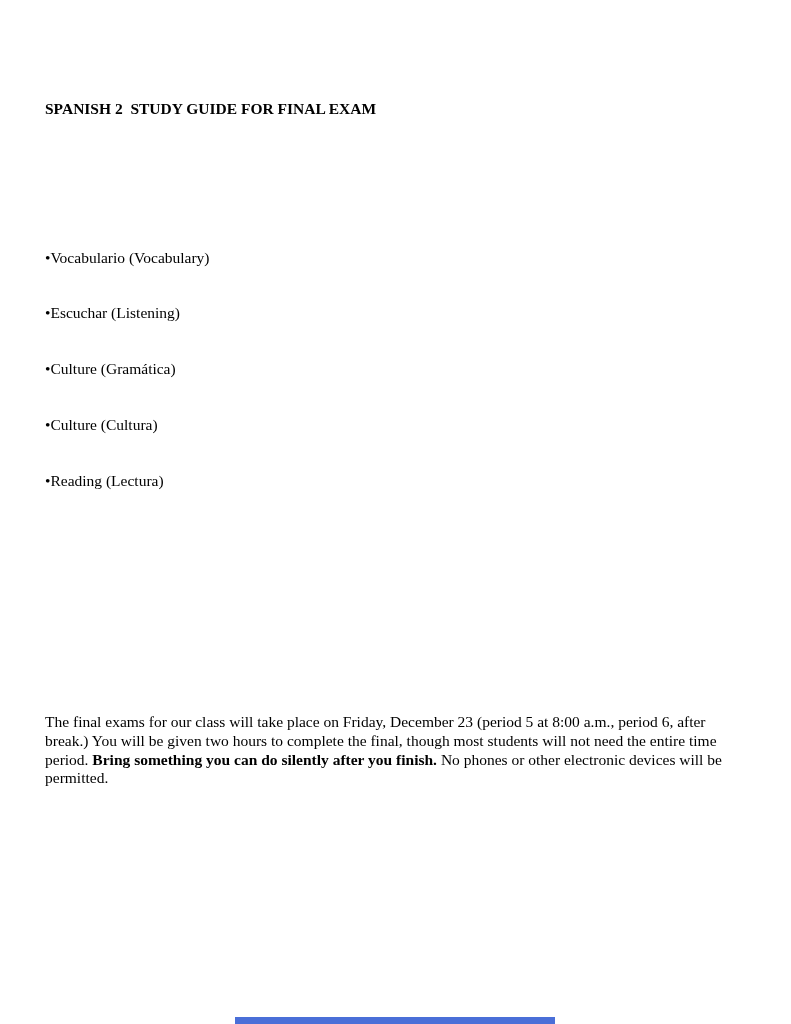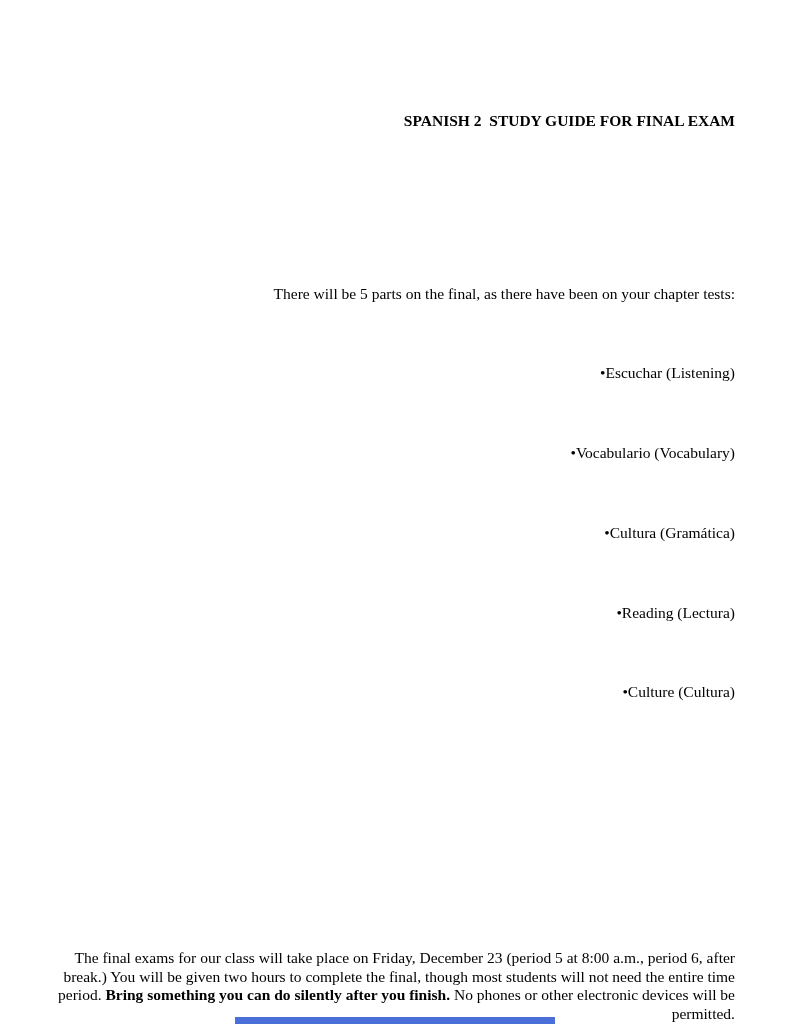--- a/index.html
+++ b/index.html
@@ -21,7 +21,7 @@
     right: 44px;
     white-space: pre-wrap;
   }
-  .line { margin: 12px; text-align: right; }
+  .line { margin: 0; }
   .b { font-weight: bold; }
   .gap { height: 18.6px; }
   .bottom-bar {

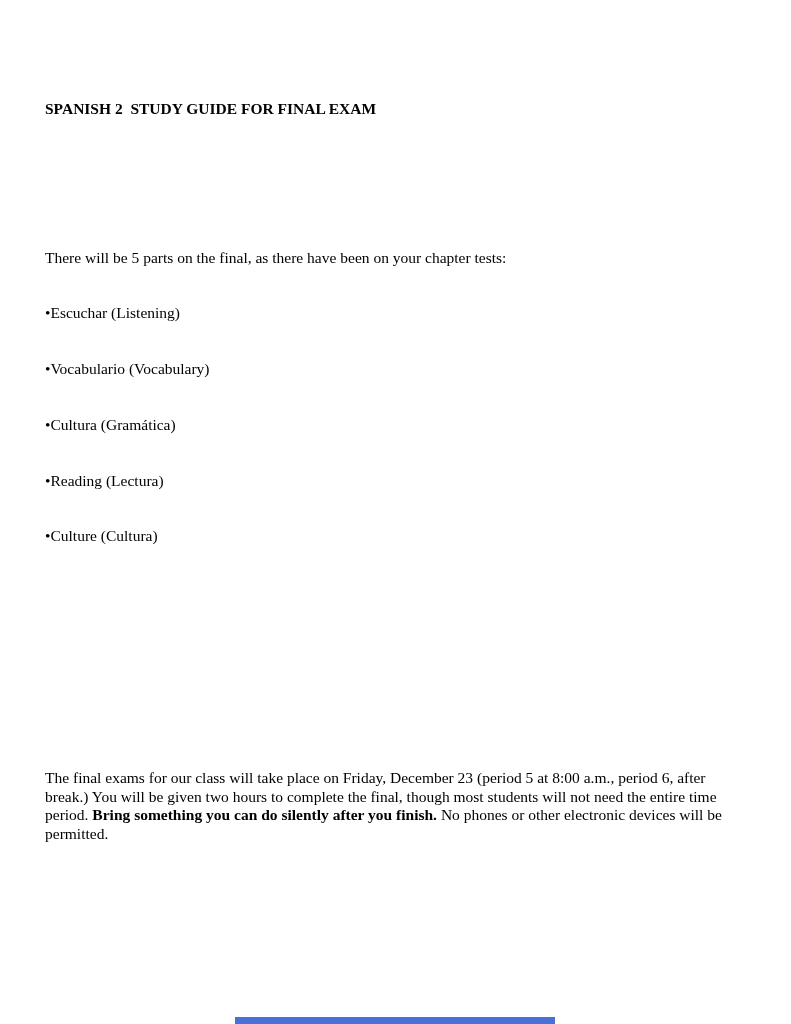--- a/index.html
+++ b/index.html
@@ -43,7 +43,6 @@
 
     <div class="gap"></div>
 
-    <div class="line">There will be 5 parts on the final, as there have been on your chapter tests:</div>
     <div class="line">•Escuchar (Listening)</div>
     <div class="line">•Vocabulario (Vocabulary)</div>
     <div class="line">•Cultura (Gramática)</div>

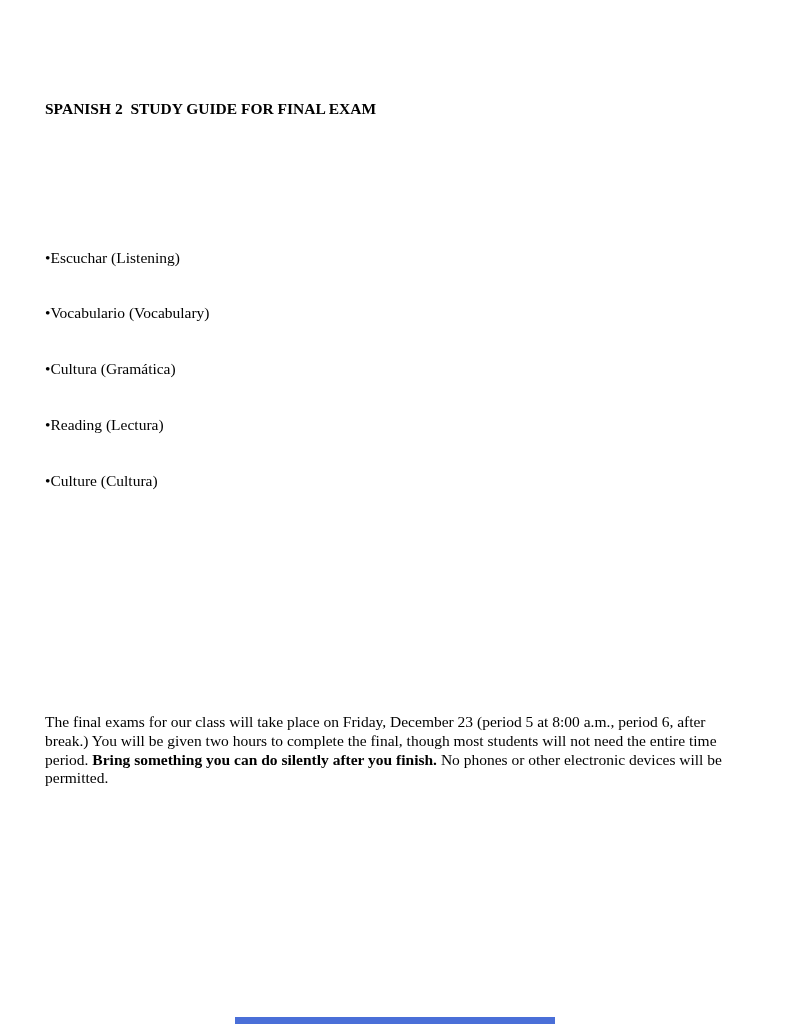--- a/index.html
+++ b/index.html
@@ -43,8 +43,8 @@
 
     <div class="gap"></div>
 
+    <div class="line">•Vocabulario (Vocabulary)</div>
     <div class="line">•Escuchar (Listening)</div>
-    <div class="line">•Vocabulario (Vocabulary)</div>
     <div class="line">•Cultura (Gramática)</div>
     <div class="line">•Reading (Lectura)</div>
     <div class="line">•Culture (Cultura)</div>

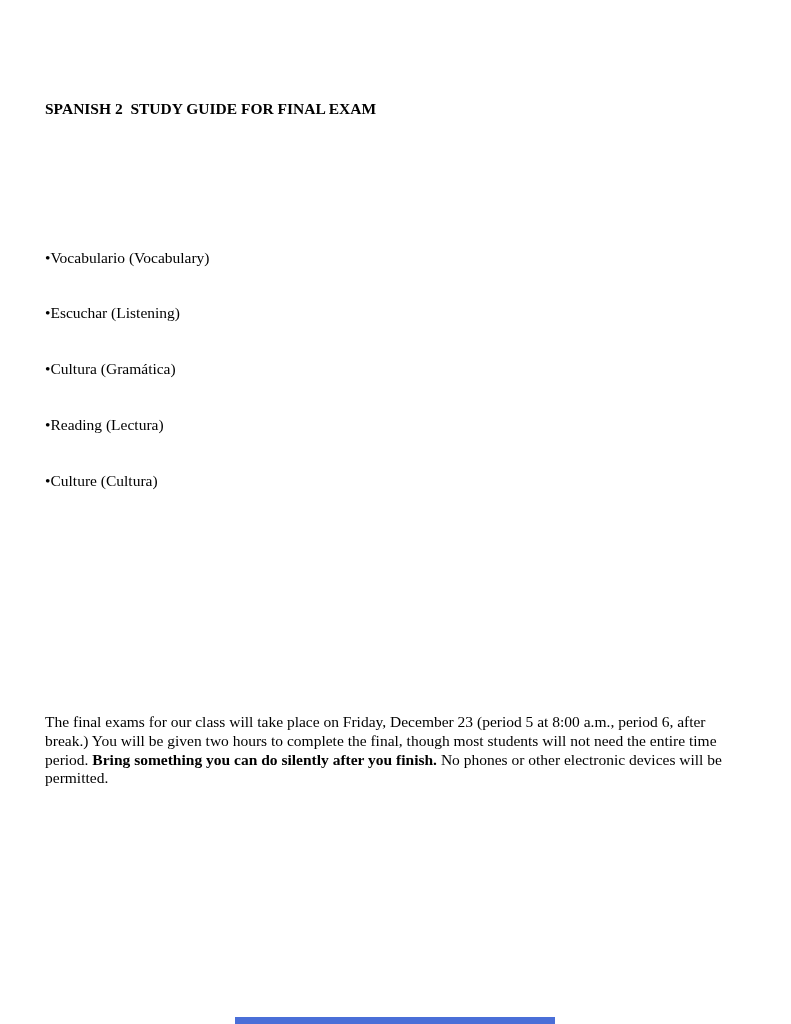--- a/index.html
+++ b/index.html
@@ -45,7 +45,7 @@
 
     <div class="line">•Vocabulario (Vocabulary)</div>
     <div class="line">•Escuchar (Listening)</div>
-    <div class="line">•Cultura (Gramática)</div>
+    <div class="line">•Culture (Gramática)</div>
     <div class="line">•Reading (Lectura)</div>
     <div class="line">•Culture (Cultura)</div>
 

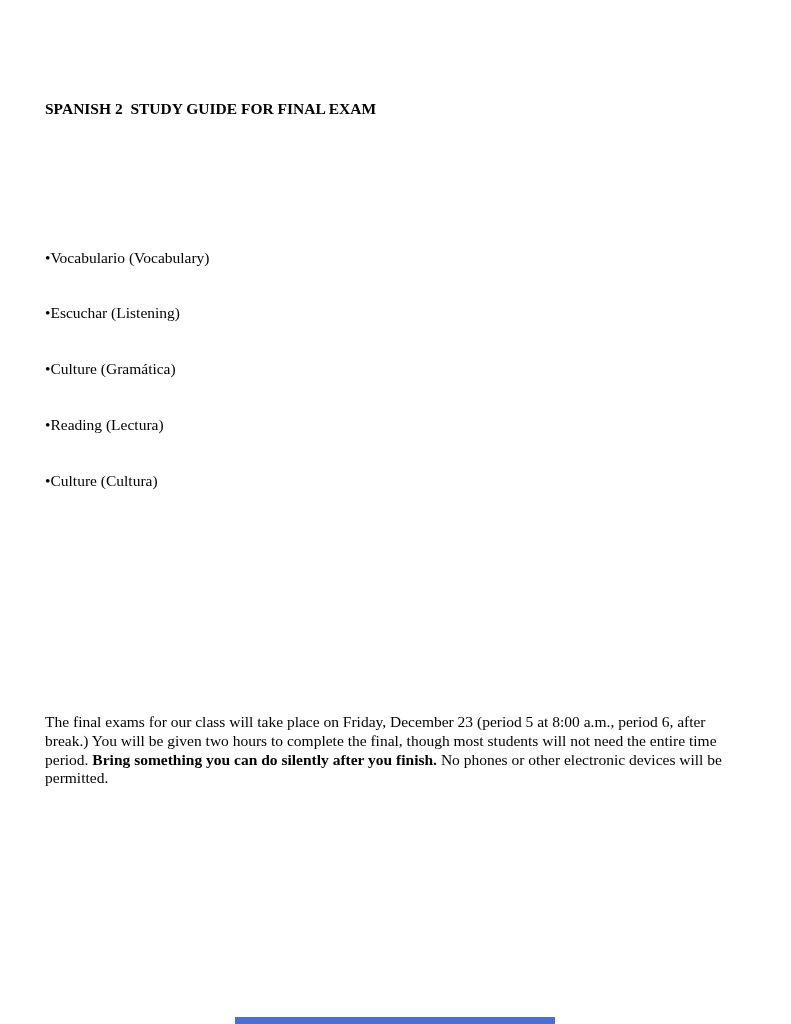--- a/index.html
+++ b/index.html
@@ -46,8 +46,8 @@
     <div class="line">•Vocabulario (Vocabulary)</div>
     <div class="line">•Escuchar (Listening)</div>
     <div class="line">•Culture (Gramática)</div>
+    <div class="line">•Culture (Cultura)</div>
     <div class="line">•Reading (Lectura)</div>
-    <div class="line">•Culture (Cultura)</div>
 
     <div class="gap"></div>
 

